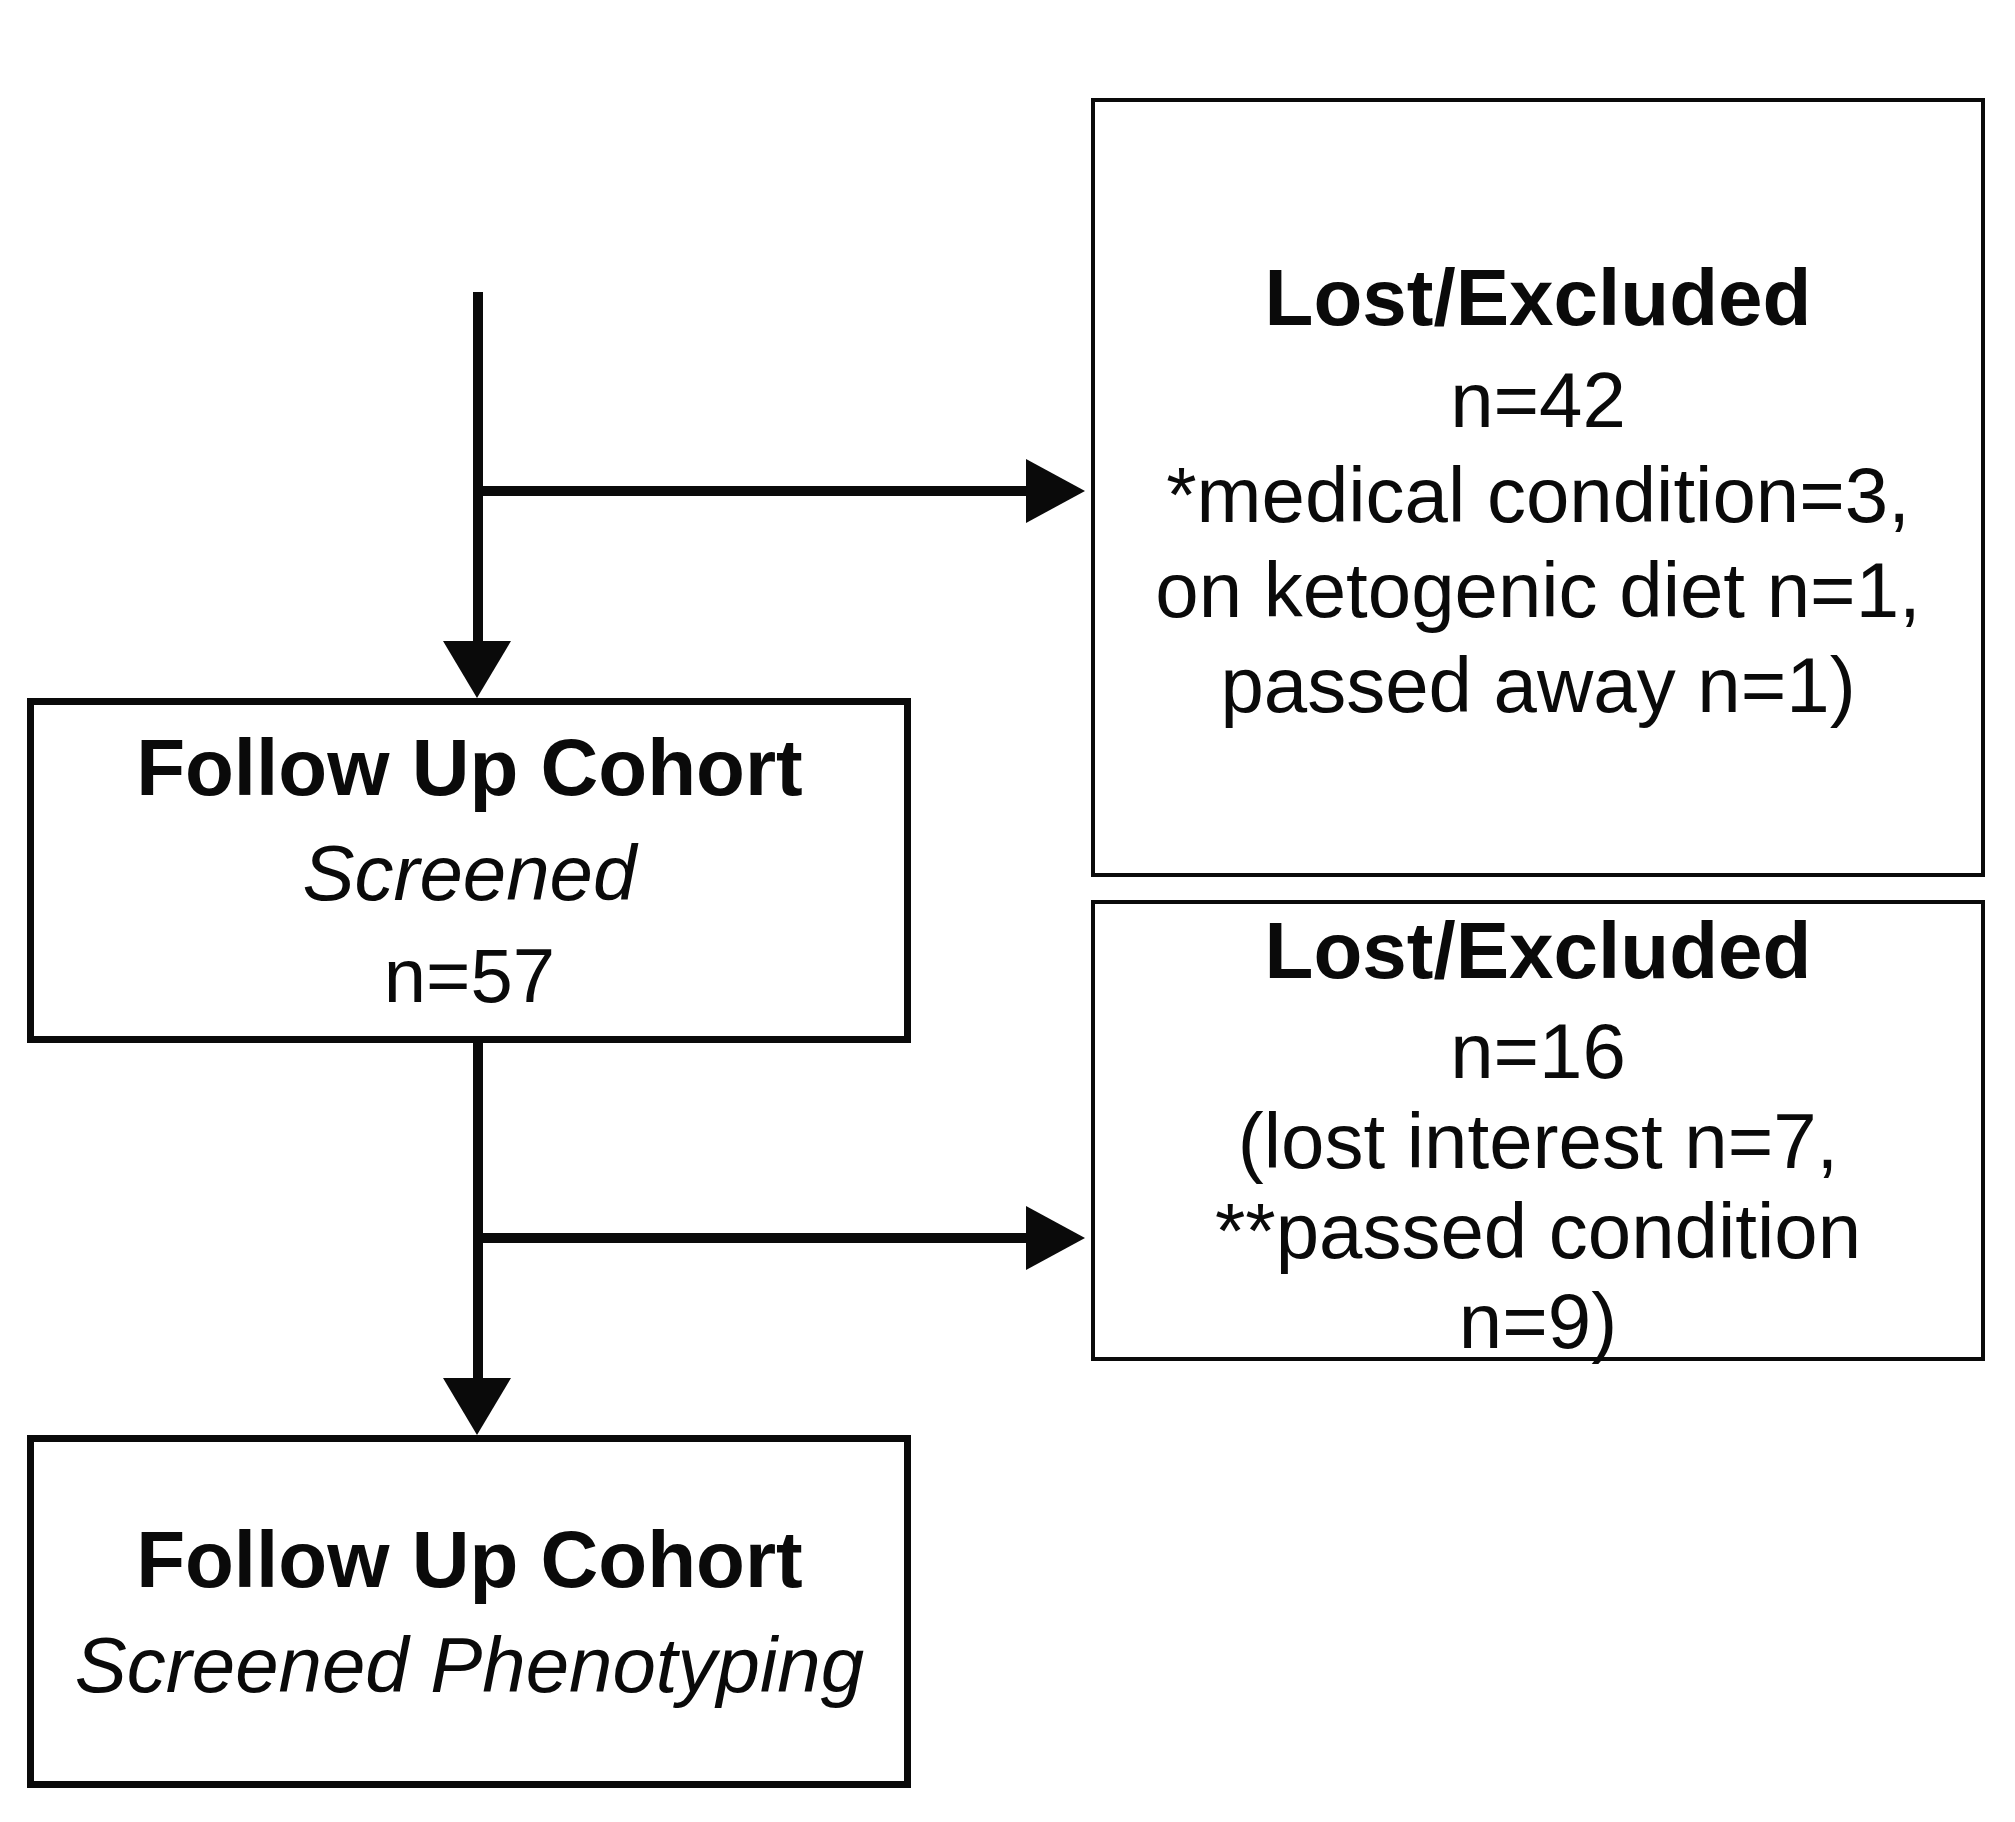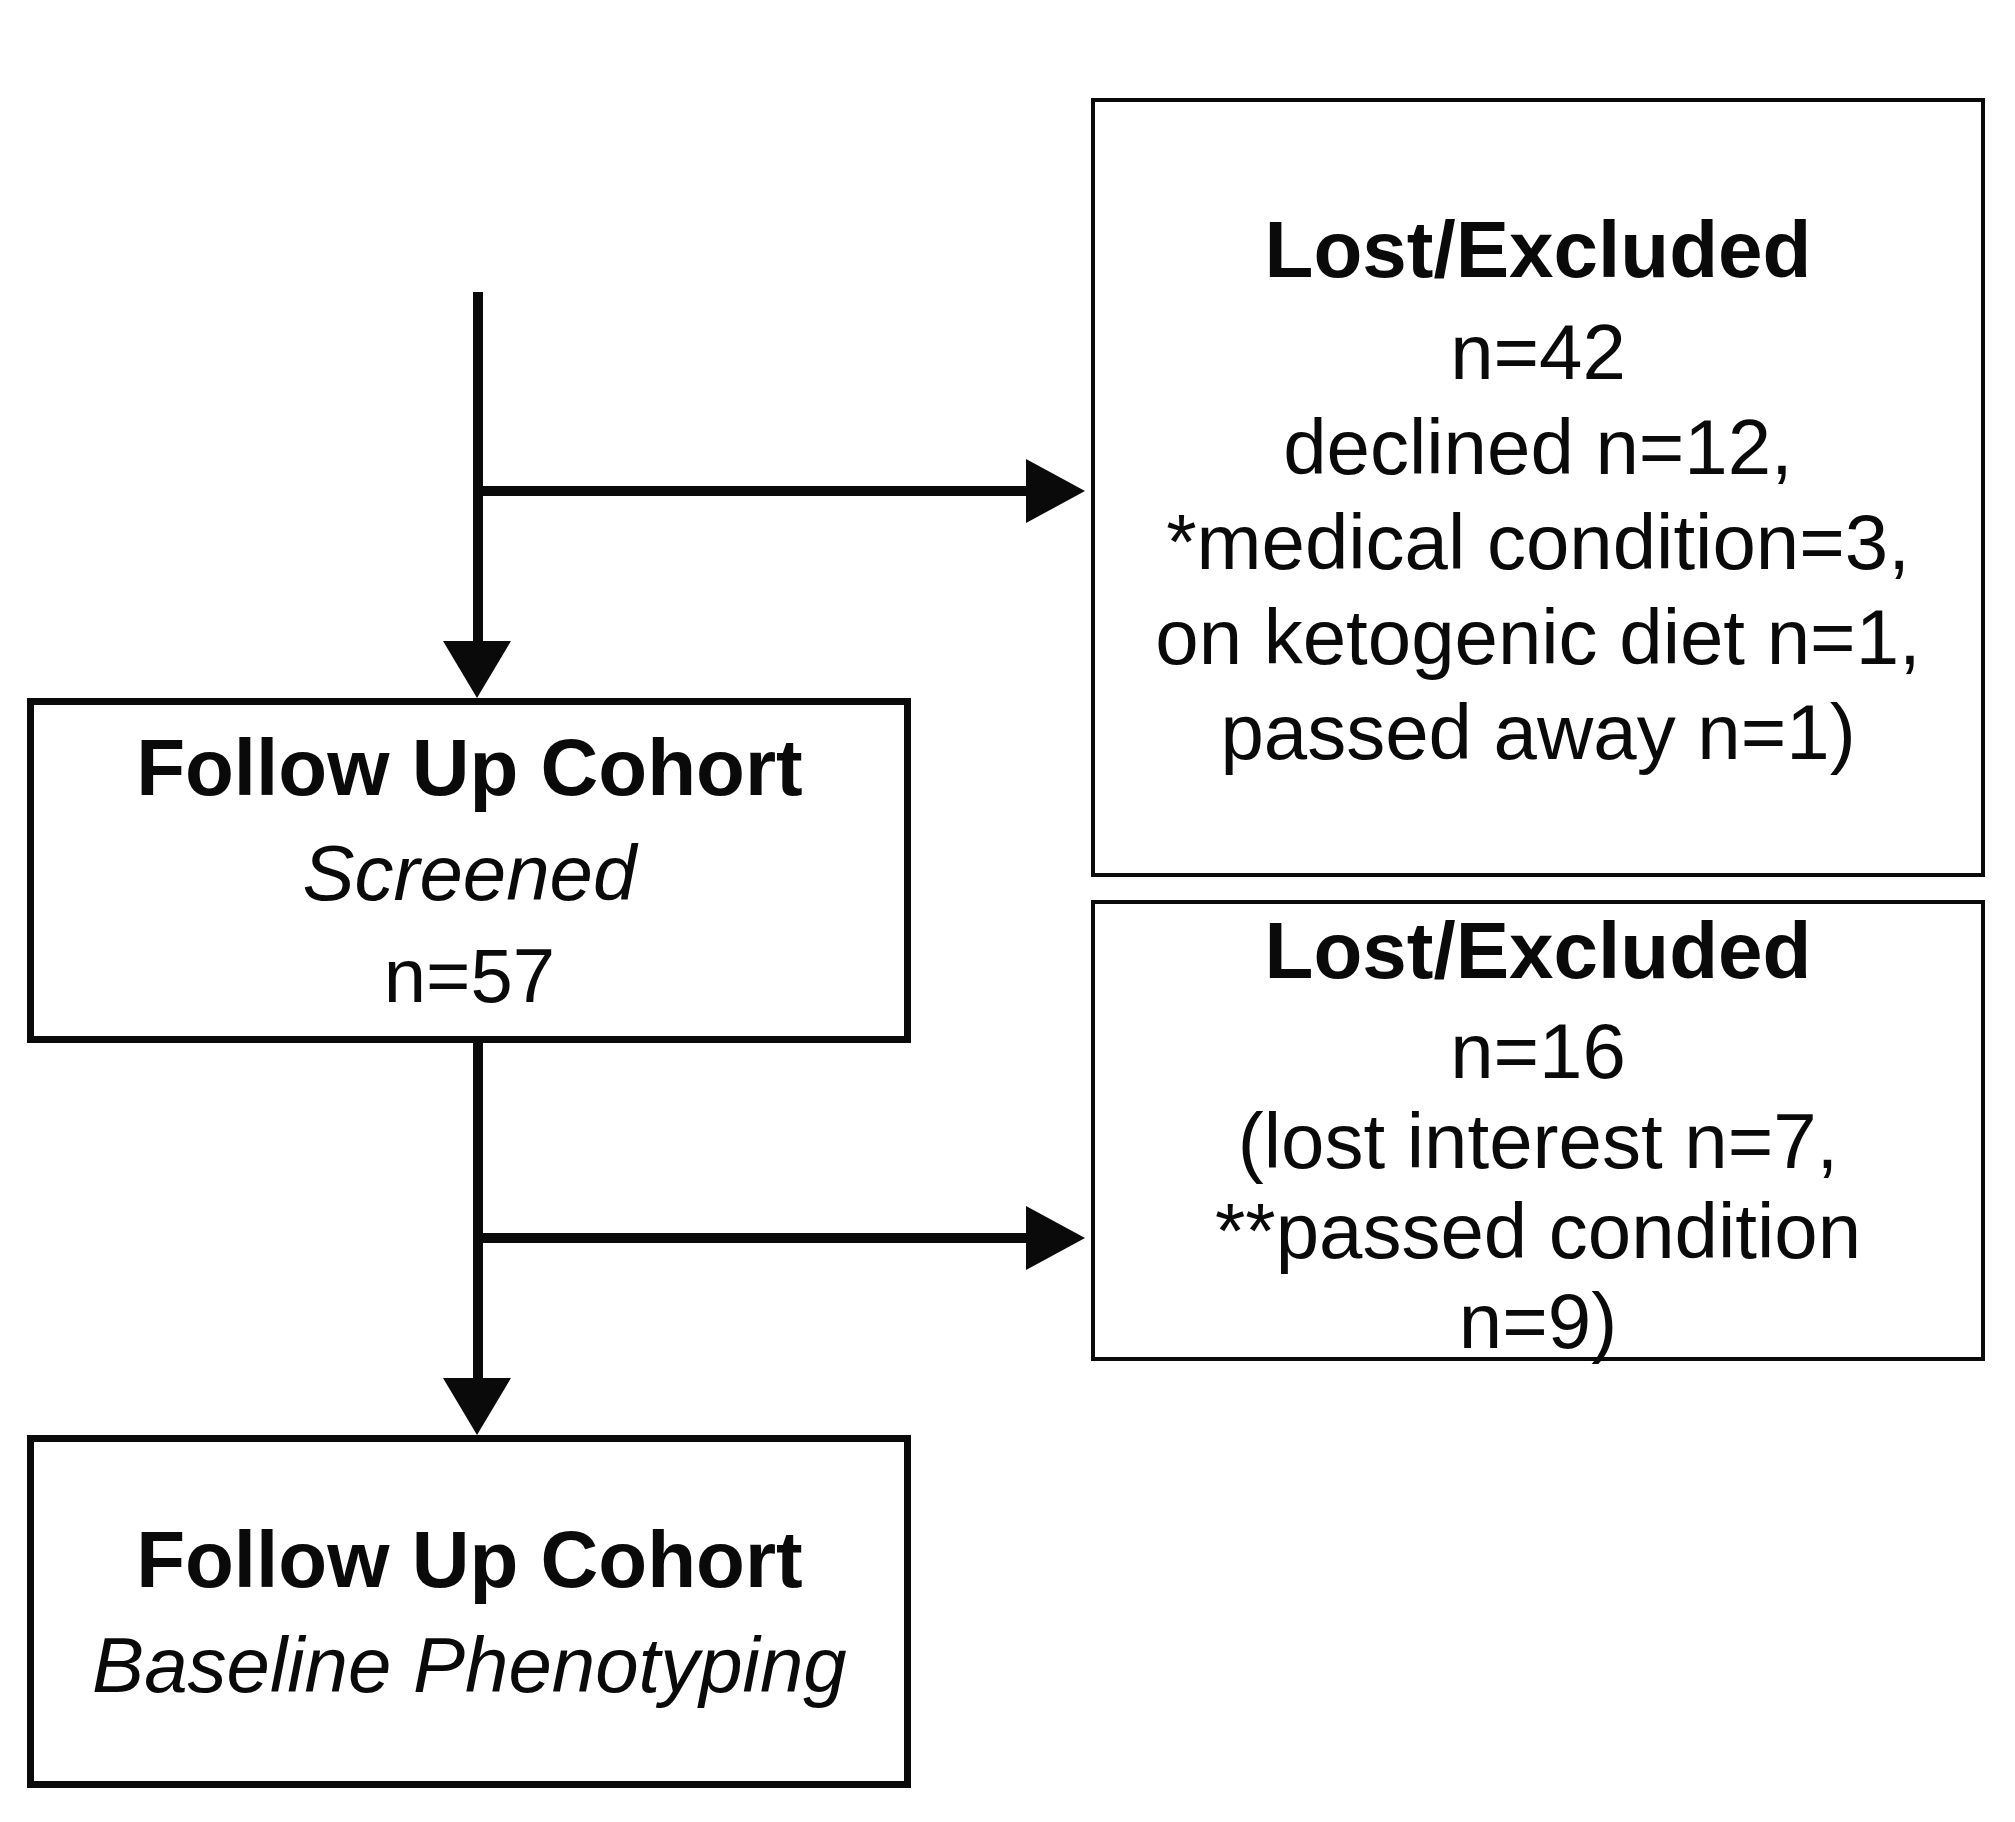--- a/index.html
+++ b/index.html
@@ -97,7 +97,6 @@
   <div class="flow-box right-col box-lost1">
     <div class="t-title">Lost/Excluded</div>
     <div class="t-count">n=42</div>
-    <div class="t-line">declined n=12,</div>
     <div class="t-line">*medical condition=3,</div>
     <div class="t-line">on ketogenic diet n=1,</div>
     <div class="t-line">passed away n=1)</div>

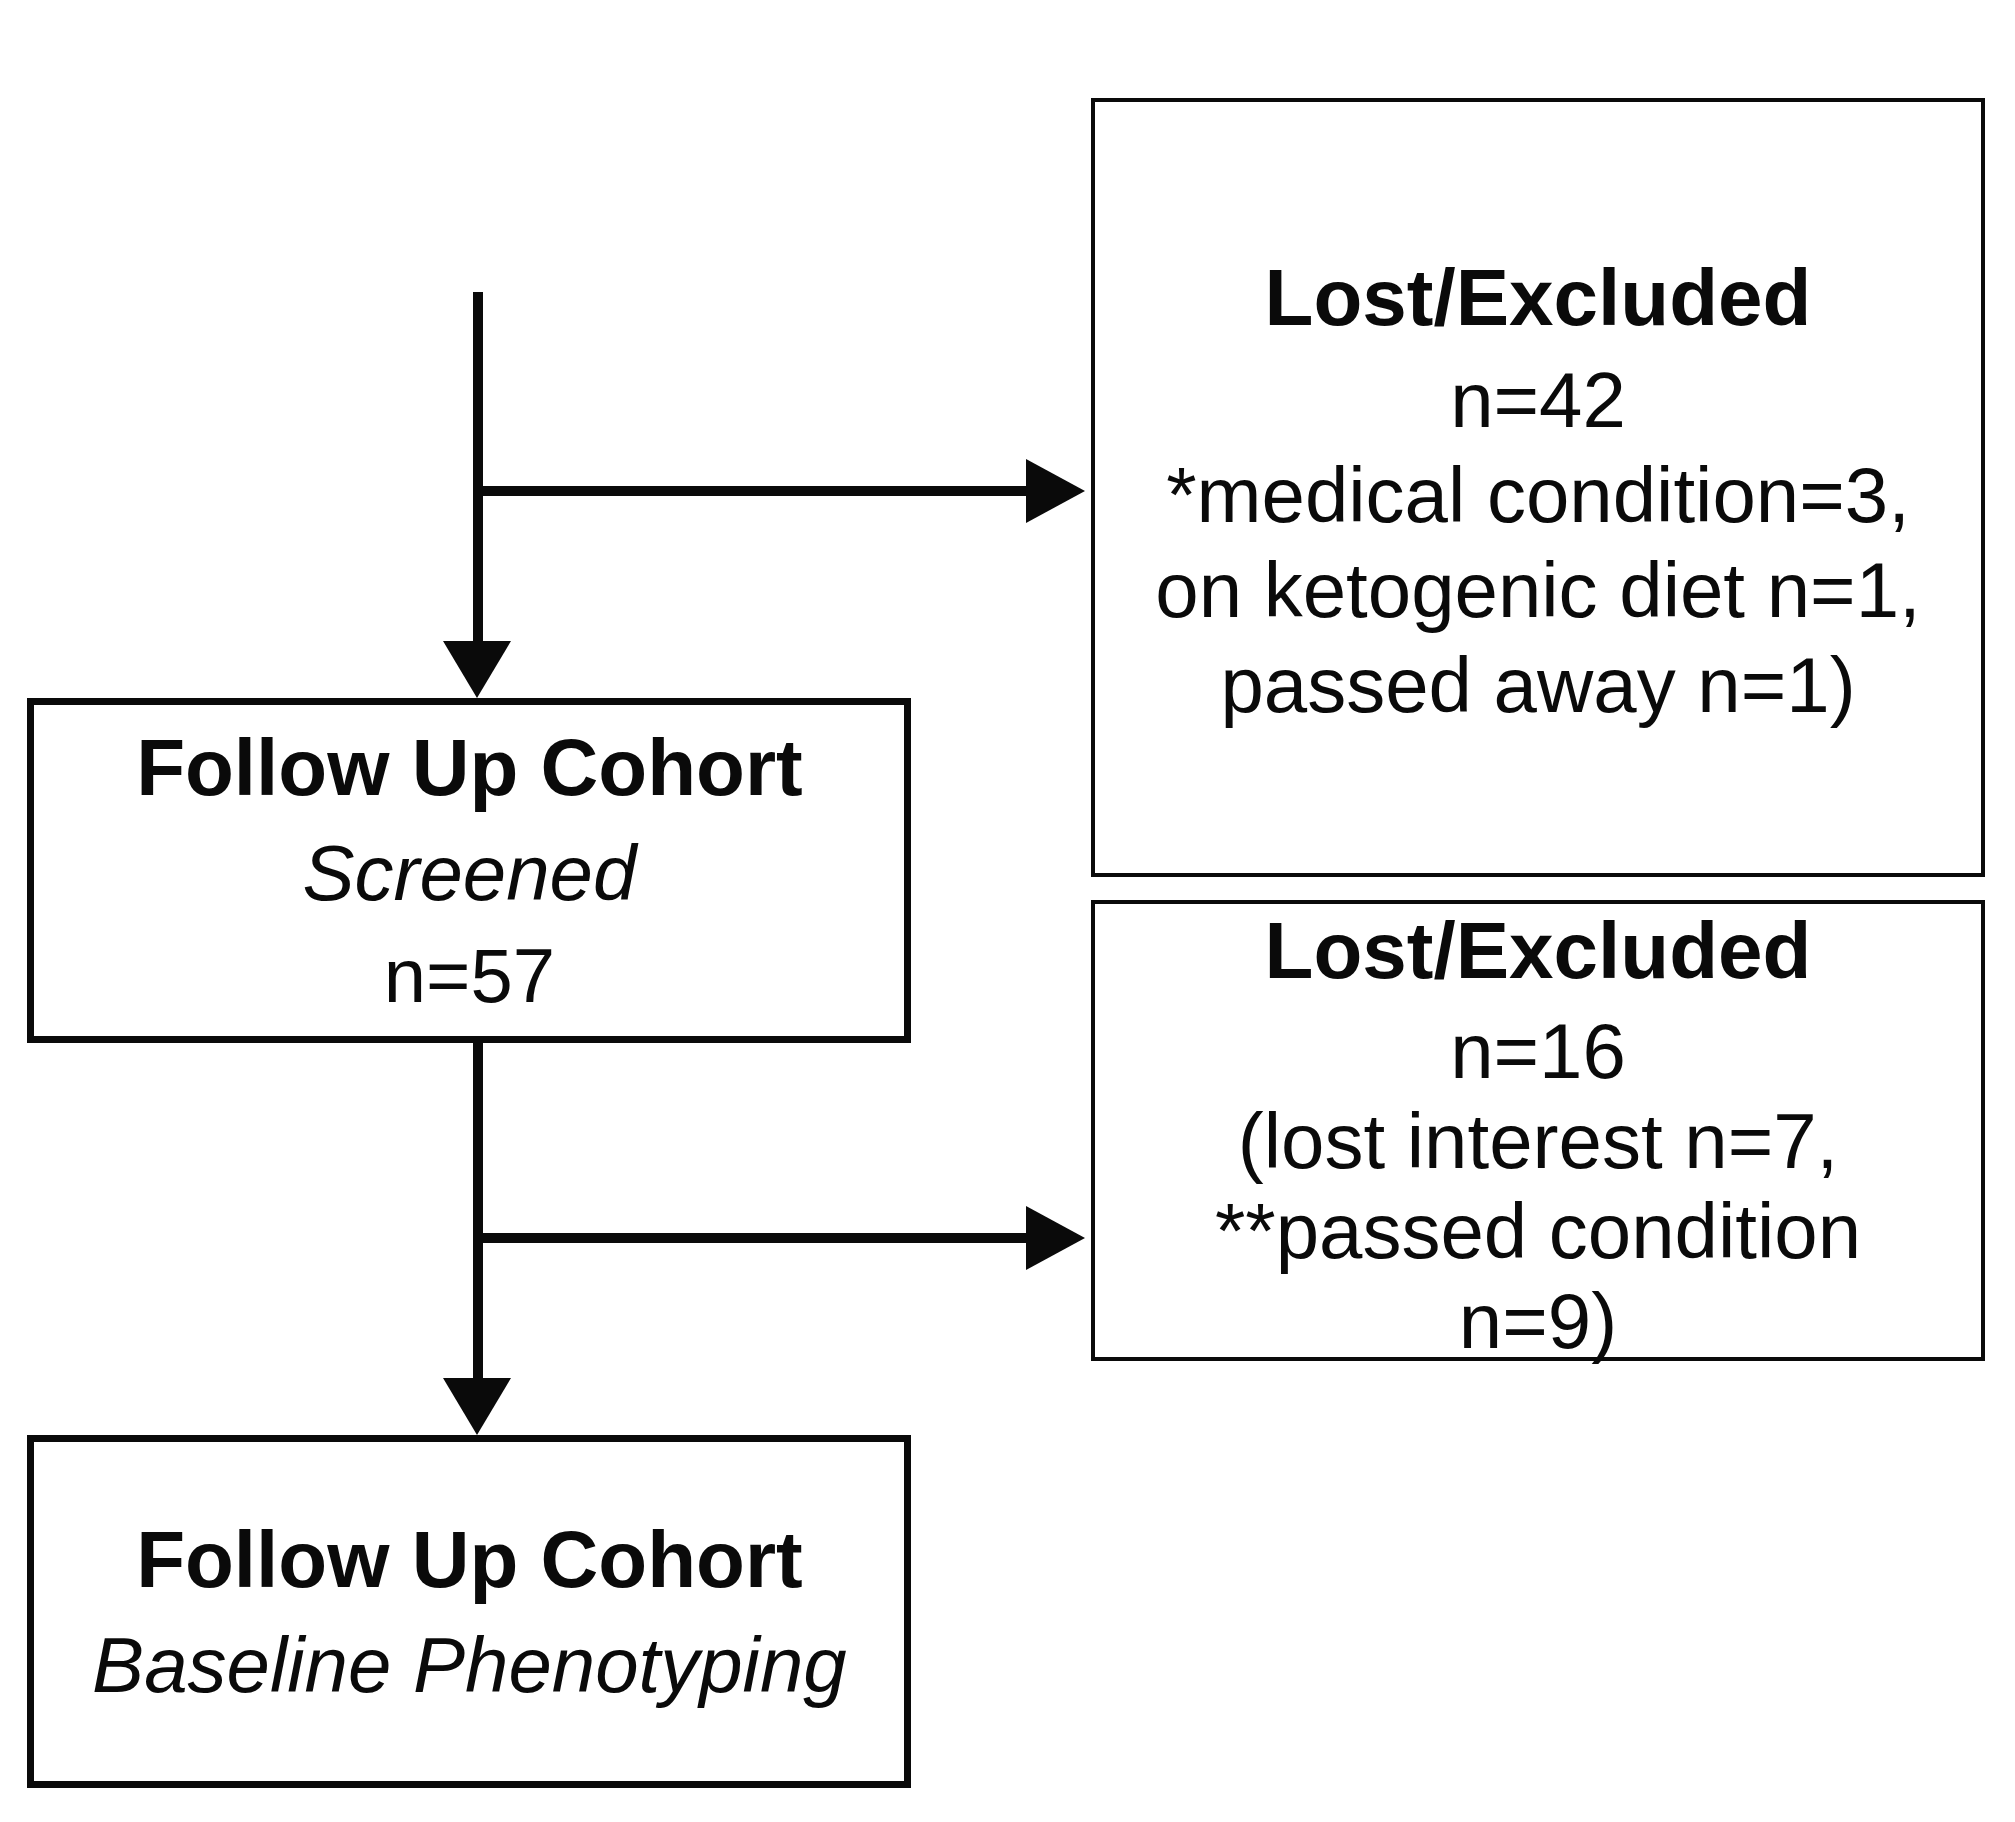--- a/index.html
+++ b/index.html
@@ -118,7 +118,7 @@
 
   <div class="flow-box left-col box-detailed">
     <div class="t-title">Follow Up Cohort</div>
-    <div class="t-sub">Baseline Phenotyping</div>
+    <div class="t-sub">Screened Phenotyping</div>
   </div>
 
   <div class="line vline1"></div>

